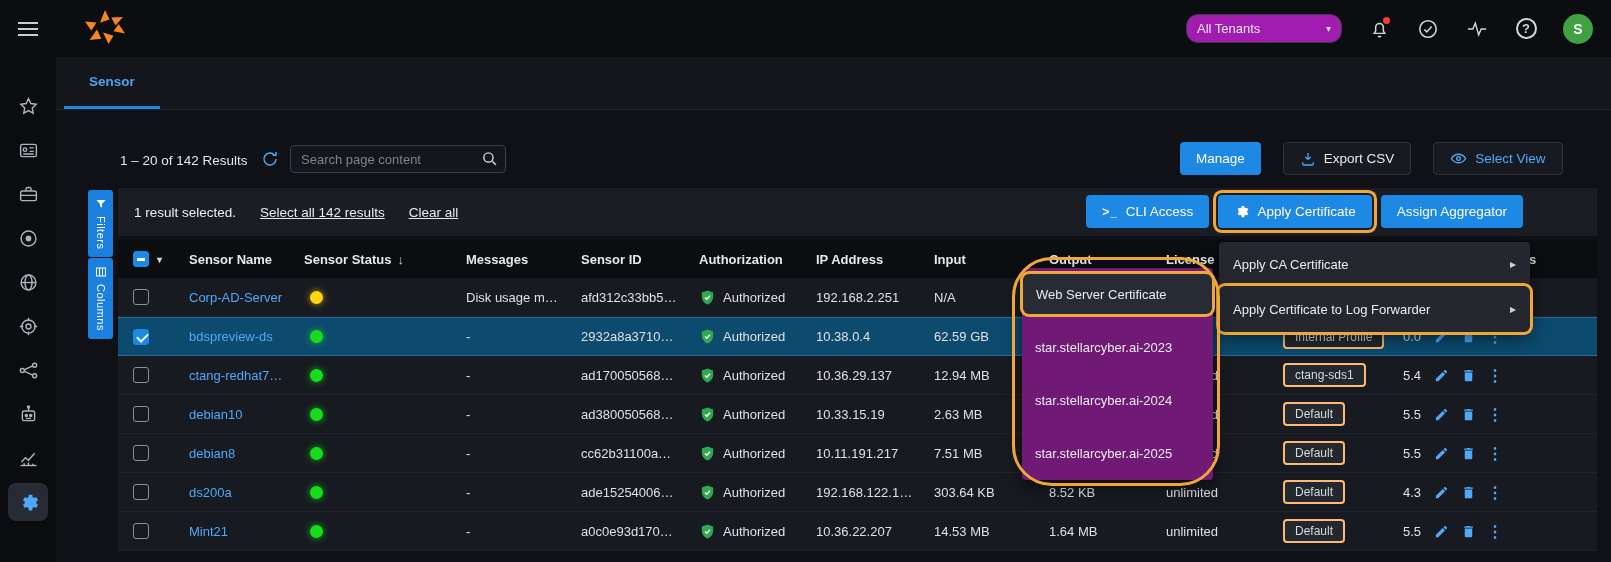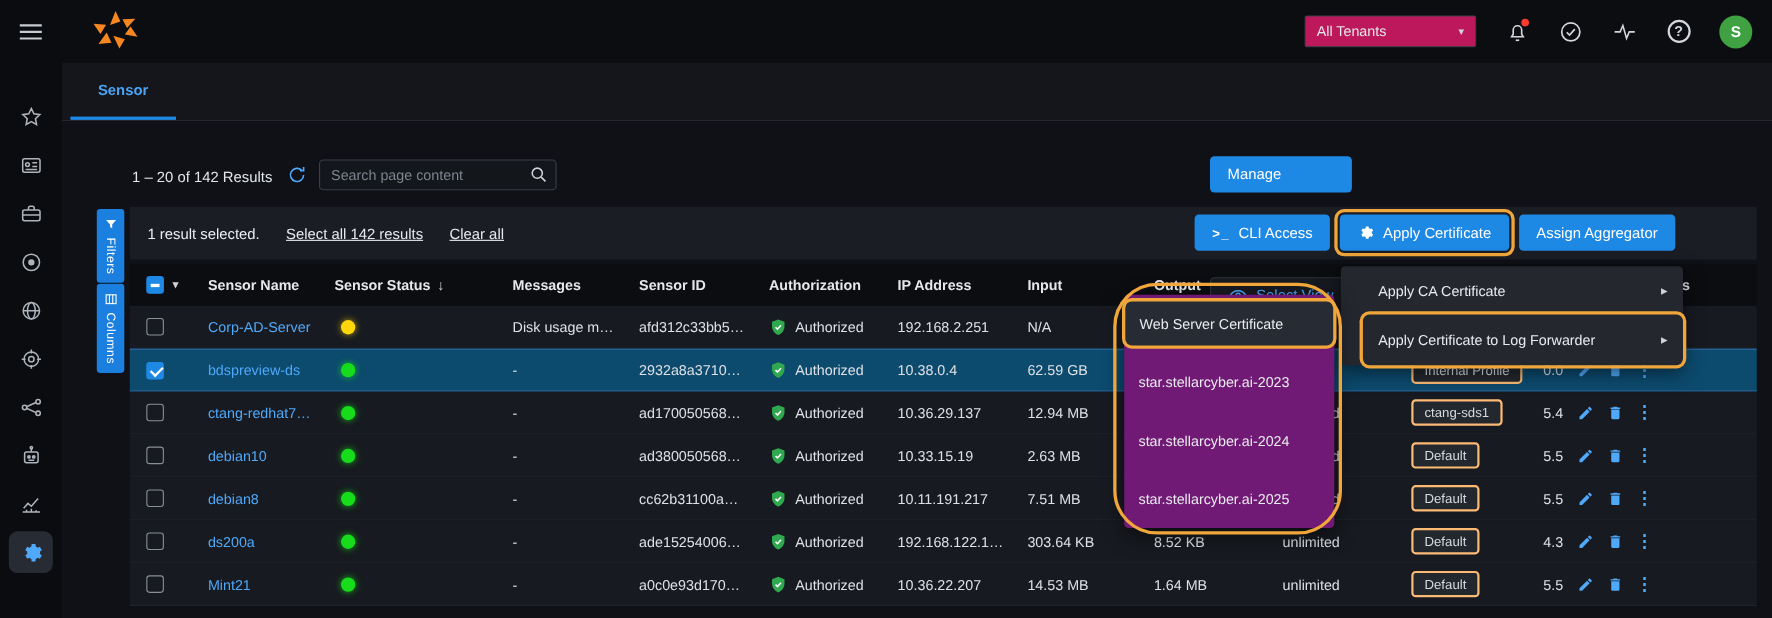--- a/index.html
+++ b/index.html
@@ -20,7 +20,7 @@
   .topbar{position:absolute;left:56px;top:0;right:0;height:57px;display:flex;align-items:center;
           justify-content:space-between;padding:0 18px 0 26px;}
   .topbar-right{display:flex;align-items:center;gap:25px;}
-  .tenant-select{height:29px;min-width:156px;border:1px solid #3a4048;border-radius:2px;background:#be185d;
+  .tenant-select{height:29px;min-width:156px;border:1px solid #3a4048;border-radius:12px;background:#a21caf;
                  display:flex;align-items:center;justify-content:space-between;padding:0 10px;
                  font-size:13px;color:#e6e9ec;cursor:pointer;}
   .caret{color:#cfd3d8;font-size:10px;}

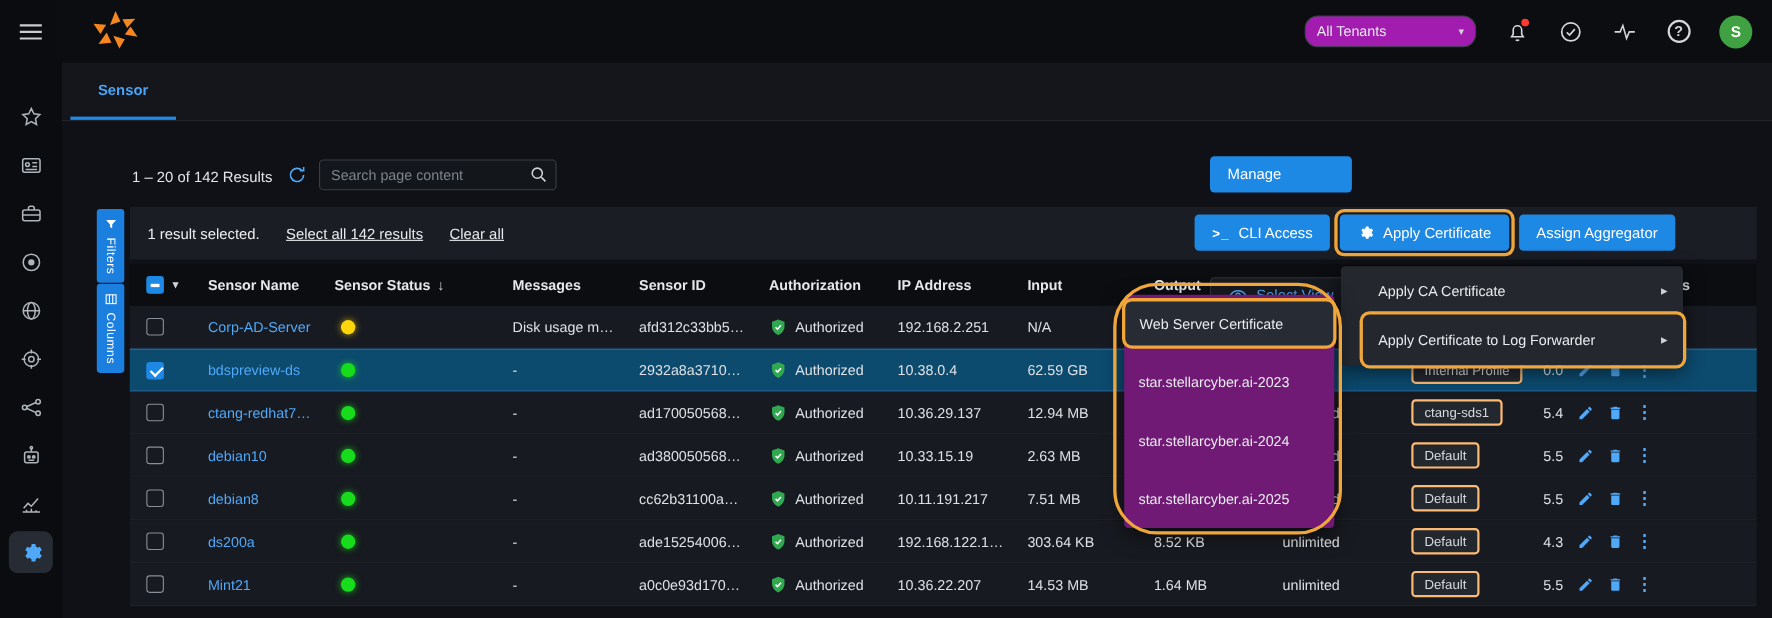--- a/index.html
+++ b/index.html
@@ -48,7 +48,7 @@
                    color:#dfe3e7;padding:0 32px 0 10px;font-size:13px;outline:none;}
   .searchbox input::placeholder{color:#7d848d;}
   .mag{position:absolute;right:8px;top:5px;cursor:pointer;}
-  .top-buttons{position:absolute;top:142px;left:1100px;display:flex;gap:22px;z-index:2;flex-direction:column;}
+  .top-buttons{position:absolute;top:142px;left:1180px;display:flex;gap:22px;z-index:2;}
   .btn{height:33px;border-radius:4px;display:inline-flex;align-items:center;gap:8px;padding:0 16px;
        font-size:13.5px;cursor:pointer;border:none;white-space:nowrap;}
   .btn-blue{background:#1e88e5;color:#fff;}

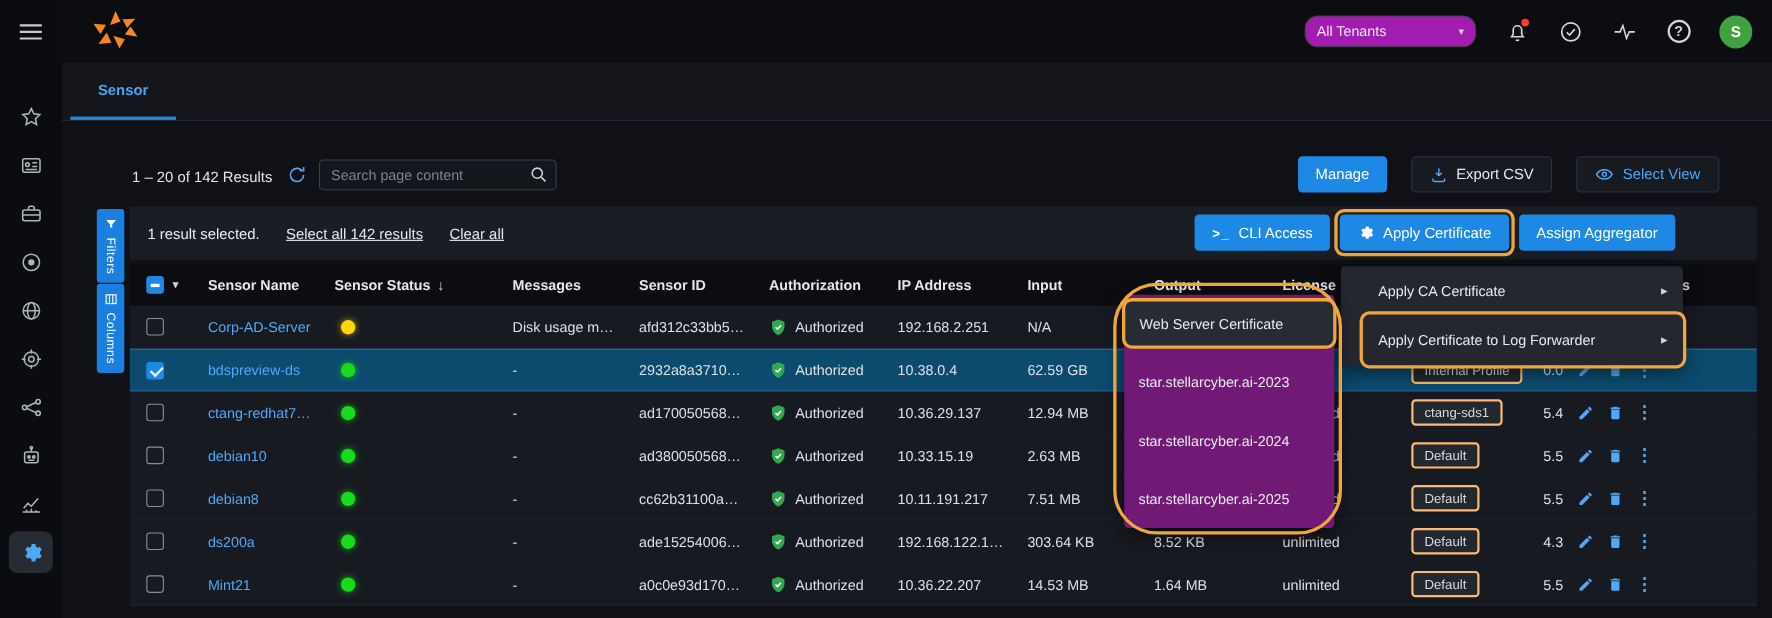--- a/index.html
+++ b/index.html
@@ -105,7 +105,7 @@
   .dropdown{position:absolute;left:1219px;top:242px;width:311px;background:#24272e;border-radius:4px;
             box-shadow:0 6px 18px rgba(0,0,0,.55);z-index:20;}
   .ditem{height:44px;display:flex;align-items:center;justify-content:space-between;padding:0 14px;
-         font-size:13px;color:#e9ebee;cursor:pointer;margin-left:20px;}
+         font-size:13px;color:#e9ebee;cursor:pointer;}
   .arr{color:#cfd3d8;font-size:12px;}
   .ditem.ringed2{height:46px;box-shadow:0 0 0 3px #f0a63a;border-radius:6px;position:relative;z-index:1;}
   .submenu{position:absolute;left:1022px;top:268px;width:191px;background:#701a75;border-radius:4px;

